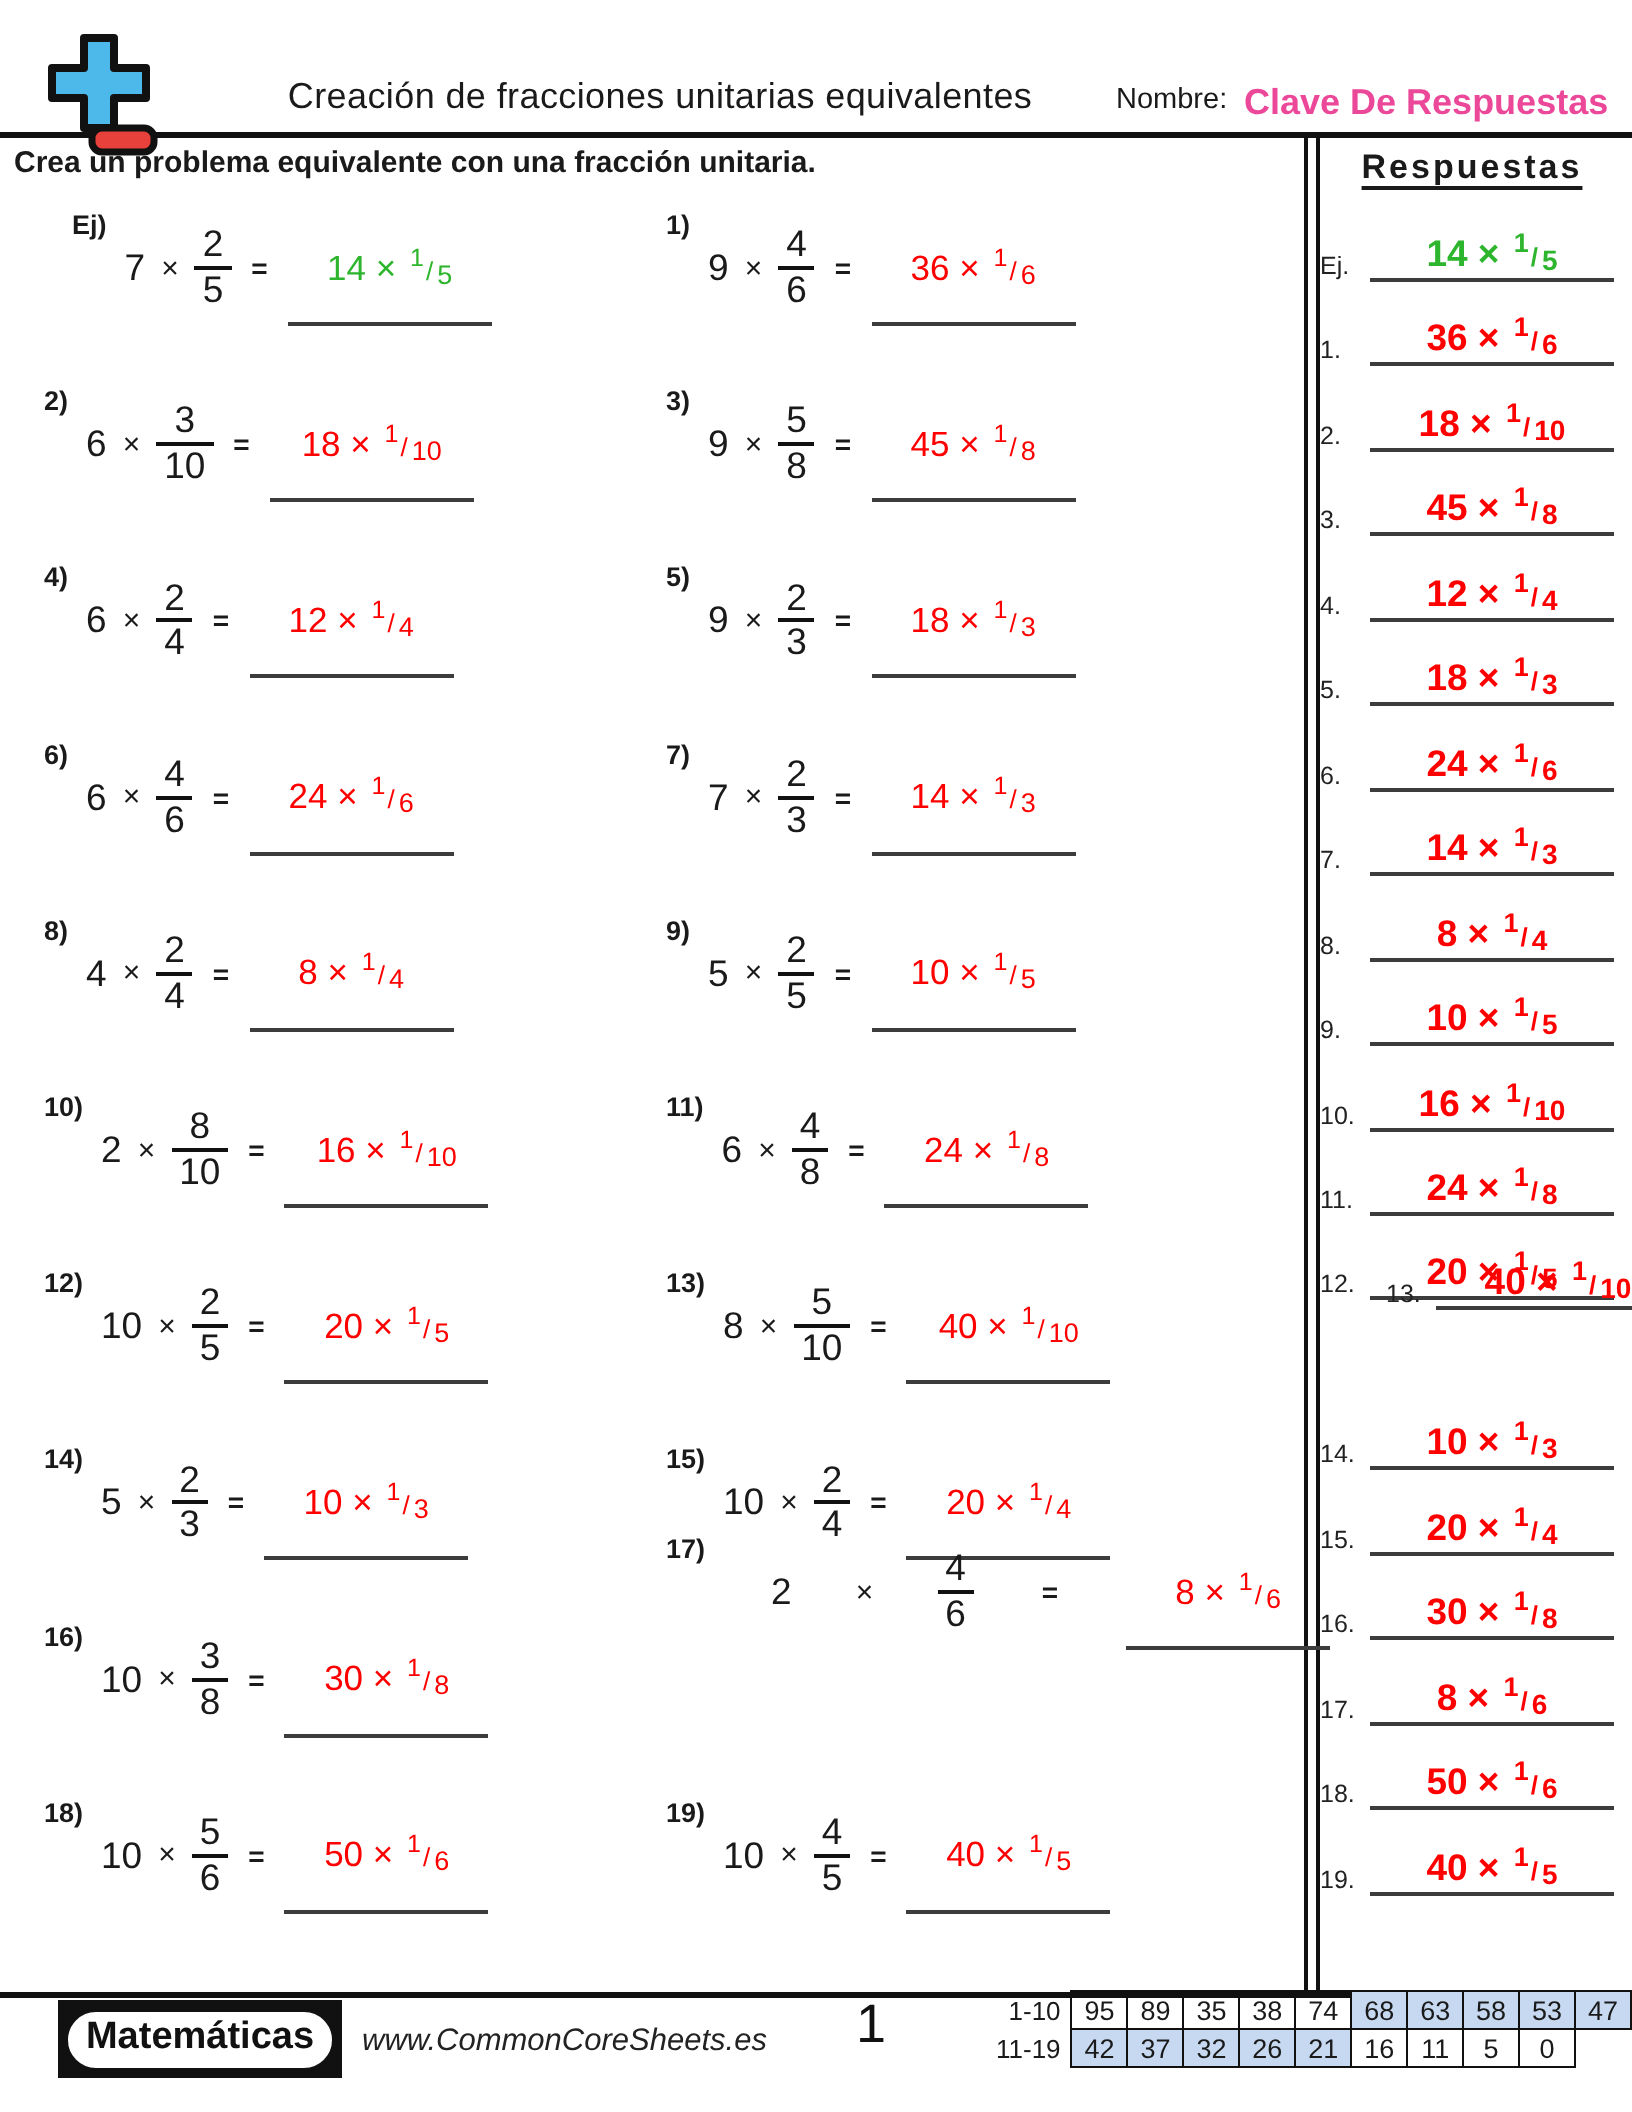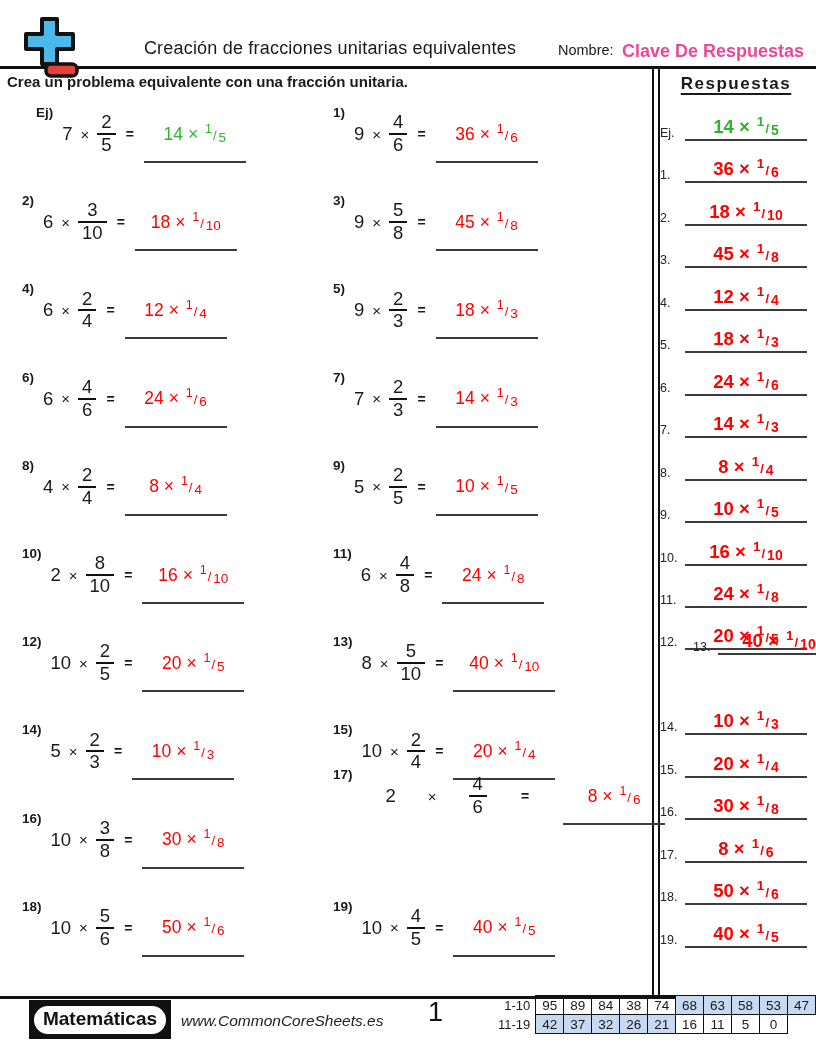--- a/index.html
+++ b/index.html
@@ -669,7 +669,7 @@
           <td class="lbl">1-10</td>
           <td>95</td>
           <td>89</td>
-          <td>84</td>
+          <td>35</td>
           <td>38</td>
           <td>74</td>
           <td class="blue">68</td>

